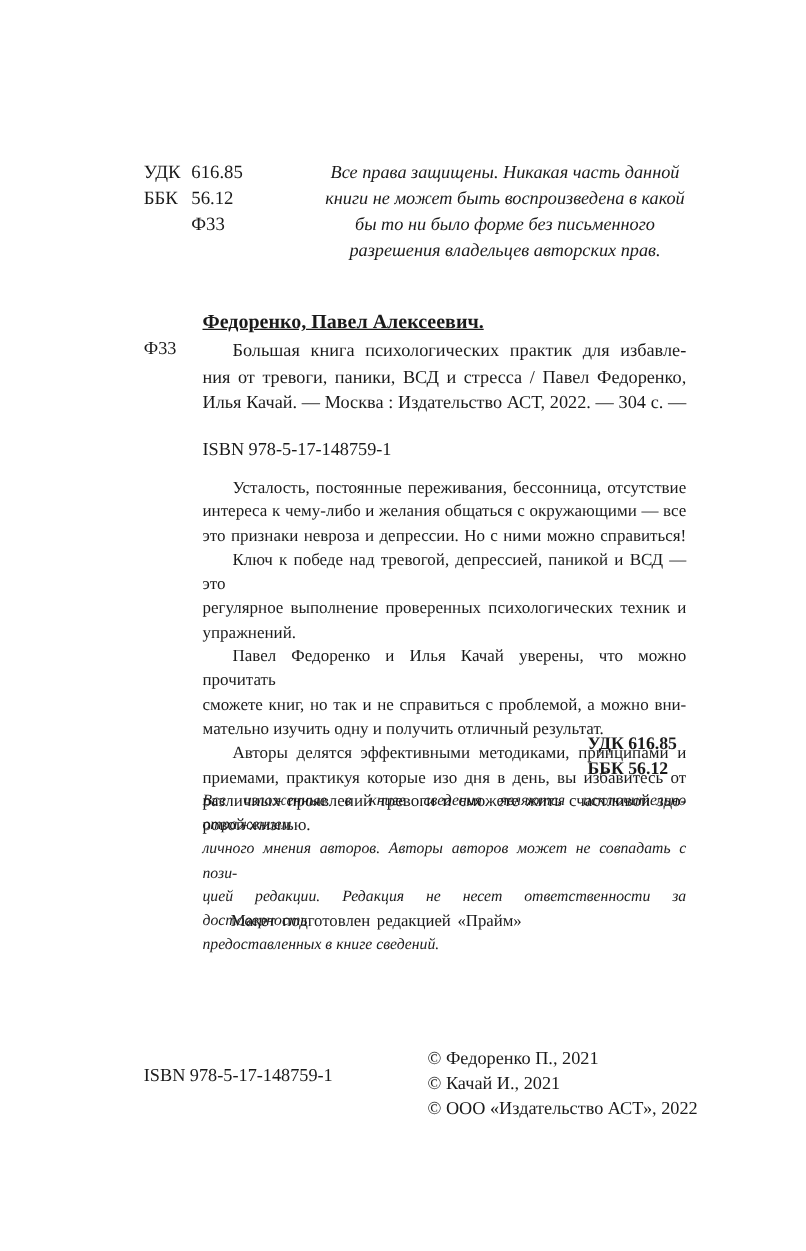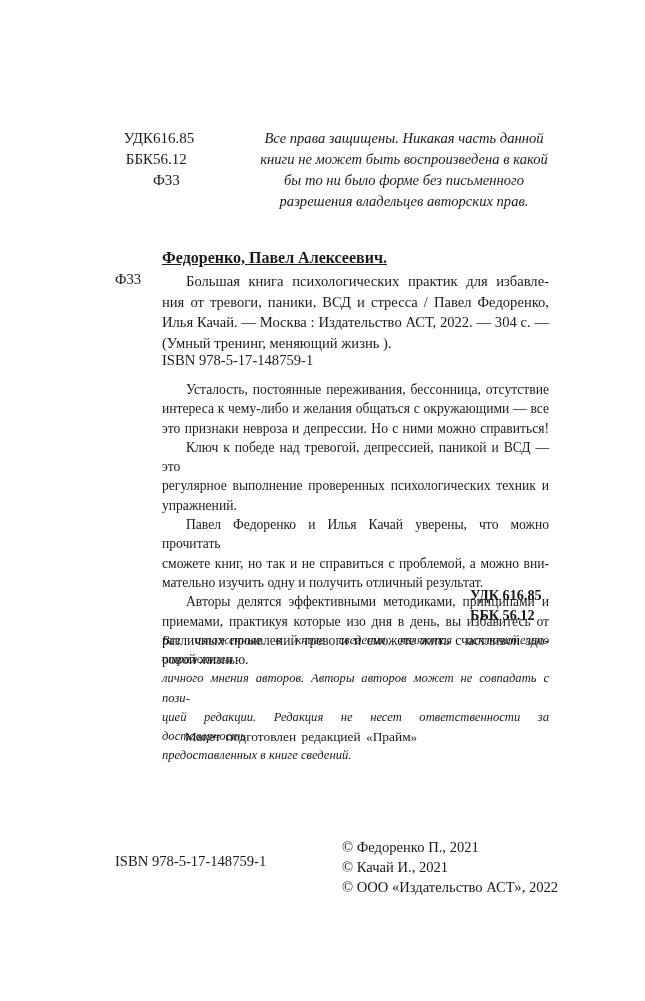--- a/index.html
+++ b/index.html
@@ -12,7 +12,7 @@
   .line { white-space: nowrap; display: block; }
   .just { text-align: justify; text-align-last: justify; display: block; white-space: normal; }
   .codes-top { left: 115px; top: 128px; }
-  .codes-top .row { display: flex; text-align: right; }
+  .codes-top .row { display: flex; }
   .codes-top .k { width: 38px; }
   .rights { left: 258px; top: 128px; width: 292px; text-align: center; }
   .author { left: 162px; top: 249px; }

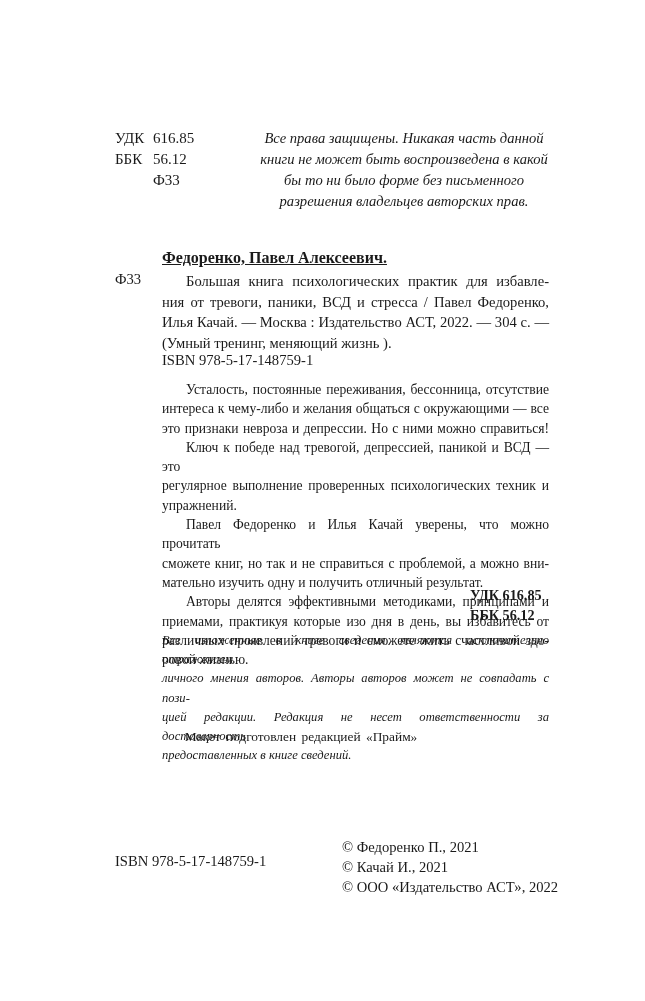--- a/index.html
+++ b/index.html
@@ -60,7 +60,6 @@
   <span class="just first">Большая книга психологических практик для избавле-</span>
   <span class="just">ния от тревоги, паники, ВСД и стресса / Павел Федоренко,</span>
   <span class="just">Илья Качай. — Москва : Издательство АСТ, 2022. — 304 с. —</span>
-  <span class="line">(Умный тренинг, меняющий жизнь ).</span>
 </div>
 
 <div class="abs isbn1 serif" style="font-size:14.6px;">ISBN 978-5-17-148759-1</div>

